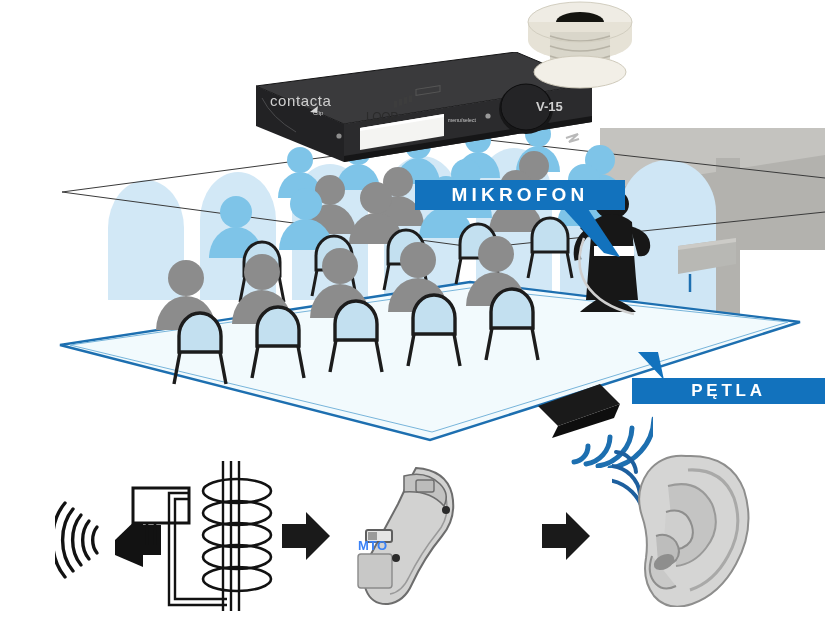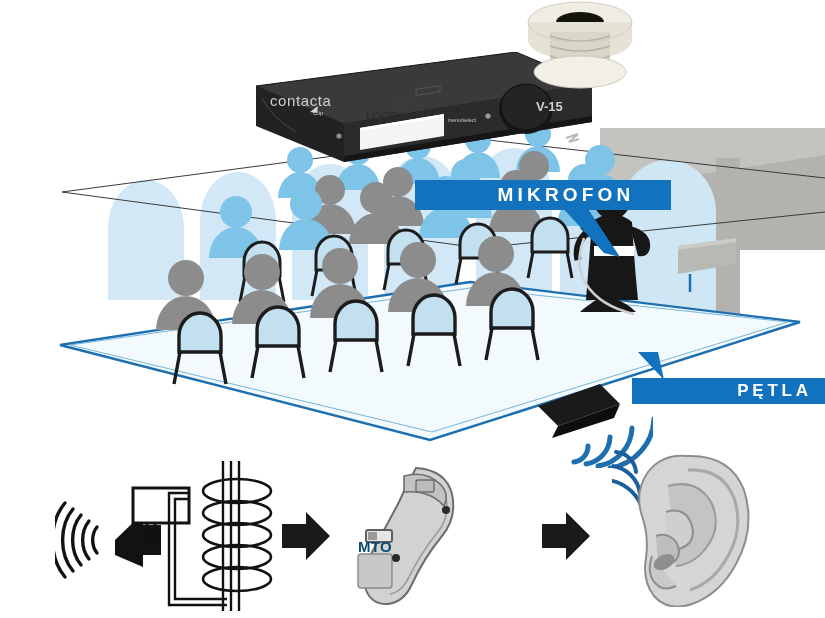--- a/index.html
+++ b/index.html
@@ -10,7 +10,7 @@
 
   
   .band{background:#1272bd;color:#ffffff;font-weight:700;letter-spacing:.22em;
-        display:flex;align-items:center;padding-left:46px;}
+        display:flex;align-items:center;}
   #mikrofon-band{left:415px;top:180px;width:210px;height:30px;
         justify-content:center;font-size:19px;}
   #petla-band{left:632px;top:378px;width:193px;height:26px;

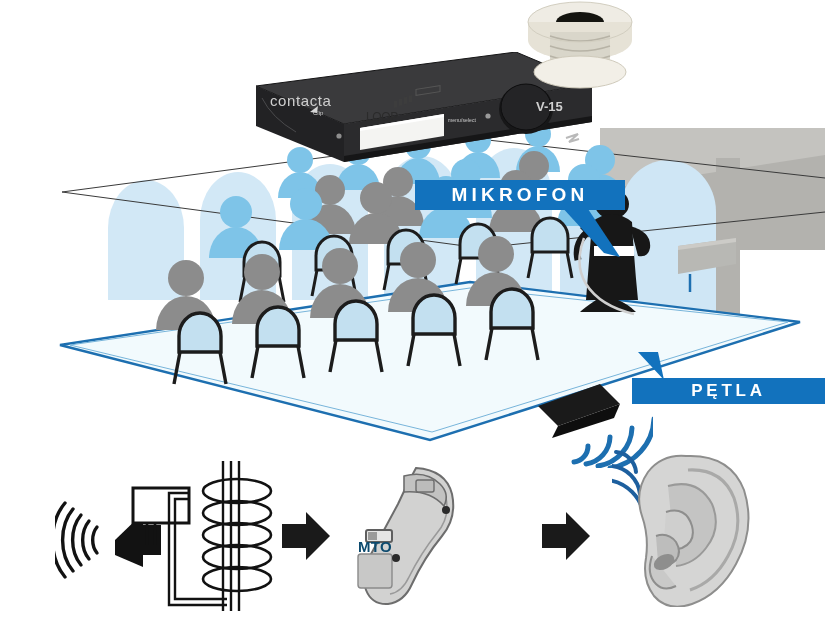--- a/index.html
+++ b/index.html
@@ -29,7 +29,7 @@
             font-family:"Liberation Sans",sans-serif;letter-spacing:-.03em;}
 
   
-  #mto-label{left:358px;top:538px;font-size:15px;font-weight:700;color:#0c4a6e;
+  #mto-label{left:358px;top:538px;font-size:13px;font-weight:700;color:#3b82f6;
              letter-spacing:.02em;font-family:"Liberation Sans",sans-serif;}
   svg{display:block;}
 </style>

